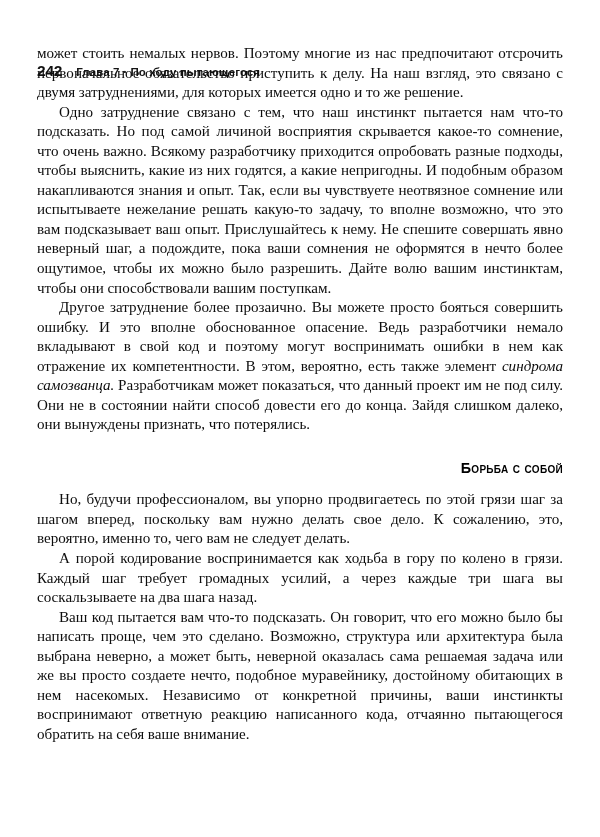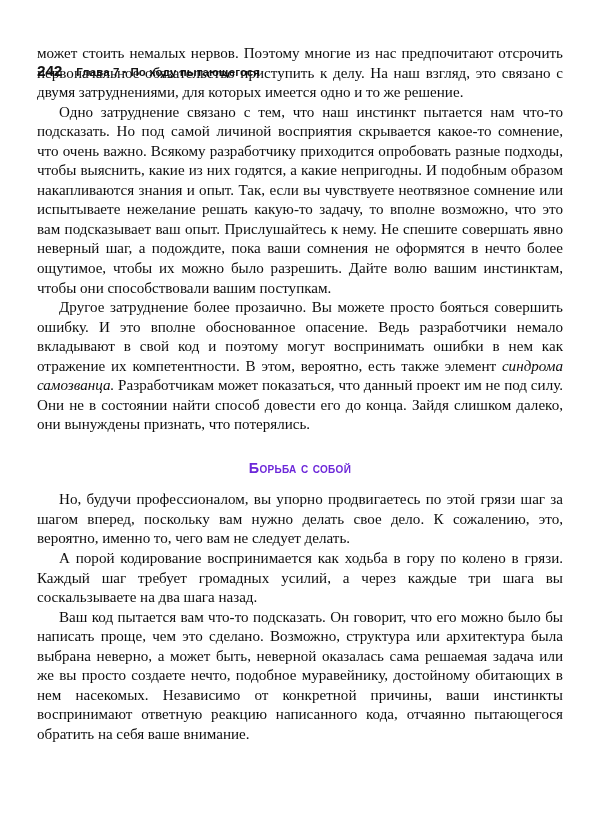--- a/index.html
+++ b/index.html
@@ -91,8 +91,8 @@
     font-size: 14.4px;
     font-variant: small-caps;
     letter-spacing: 0.3px;
-    color: #6d28d9;
-    text-align: center;
+    color: #000000;
+    text-align: right;
     line-height: 1;
   }
   .gap-before-heading { height: 26px; }

